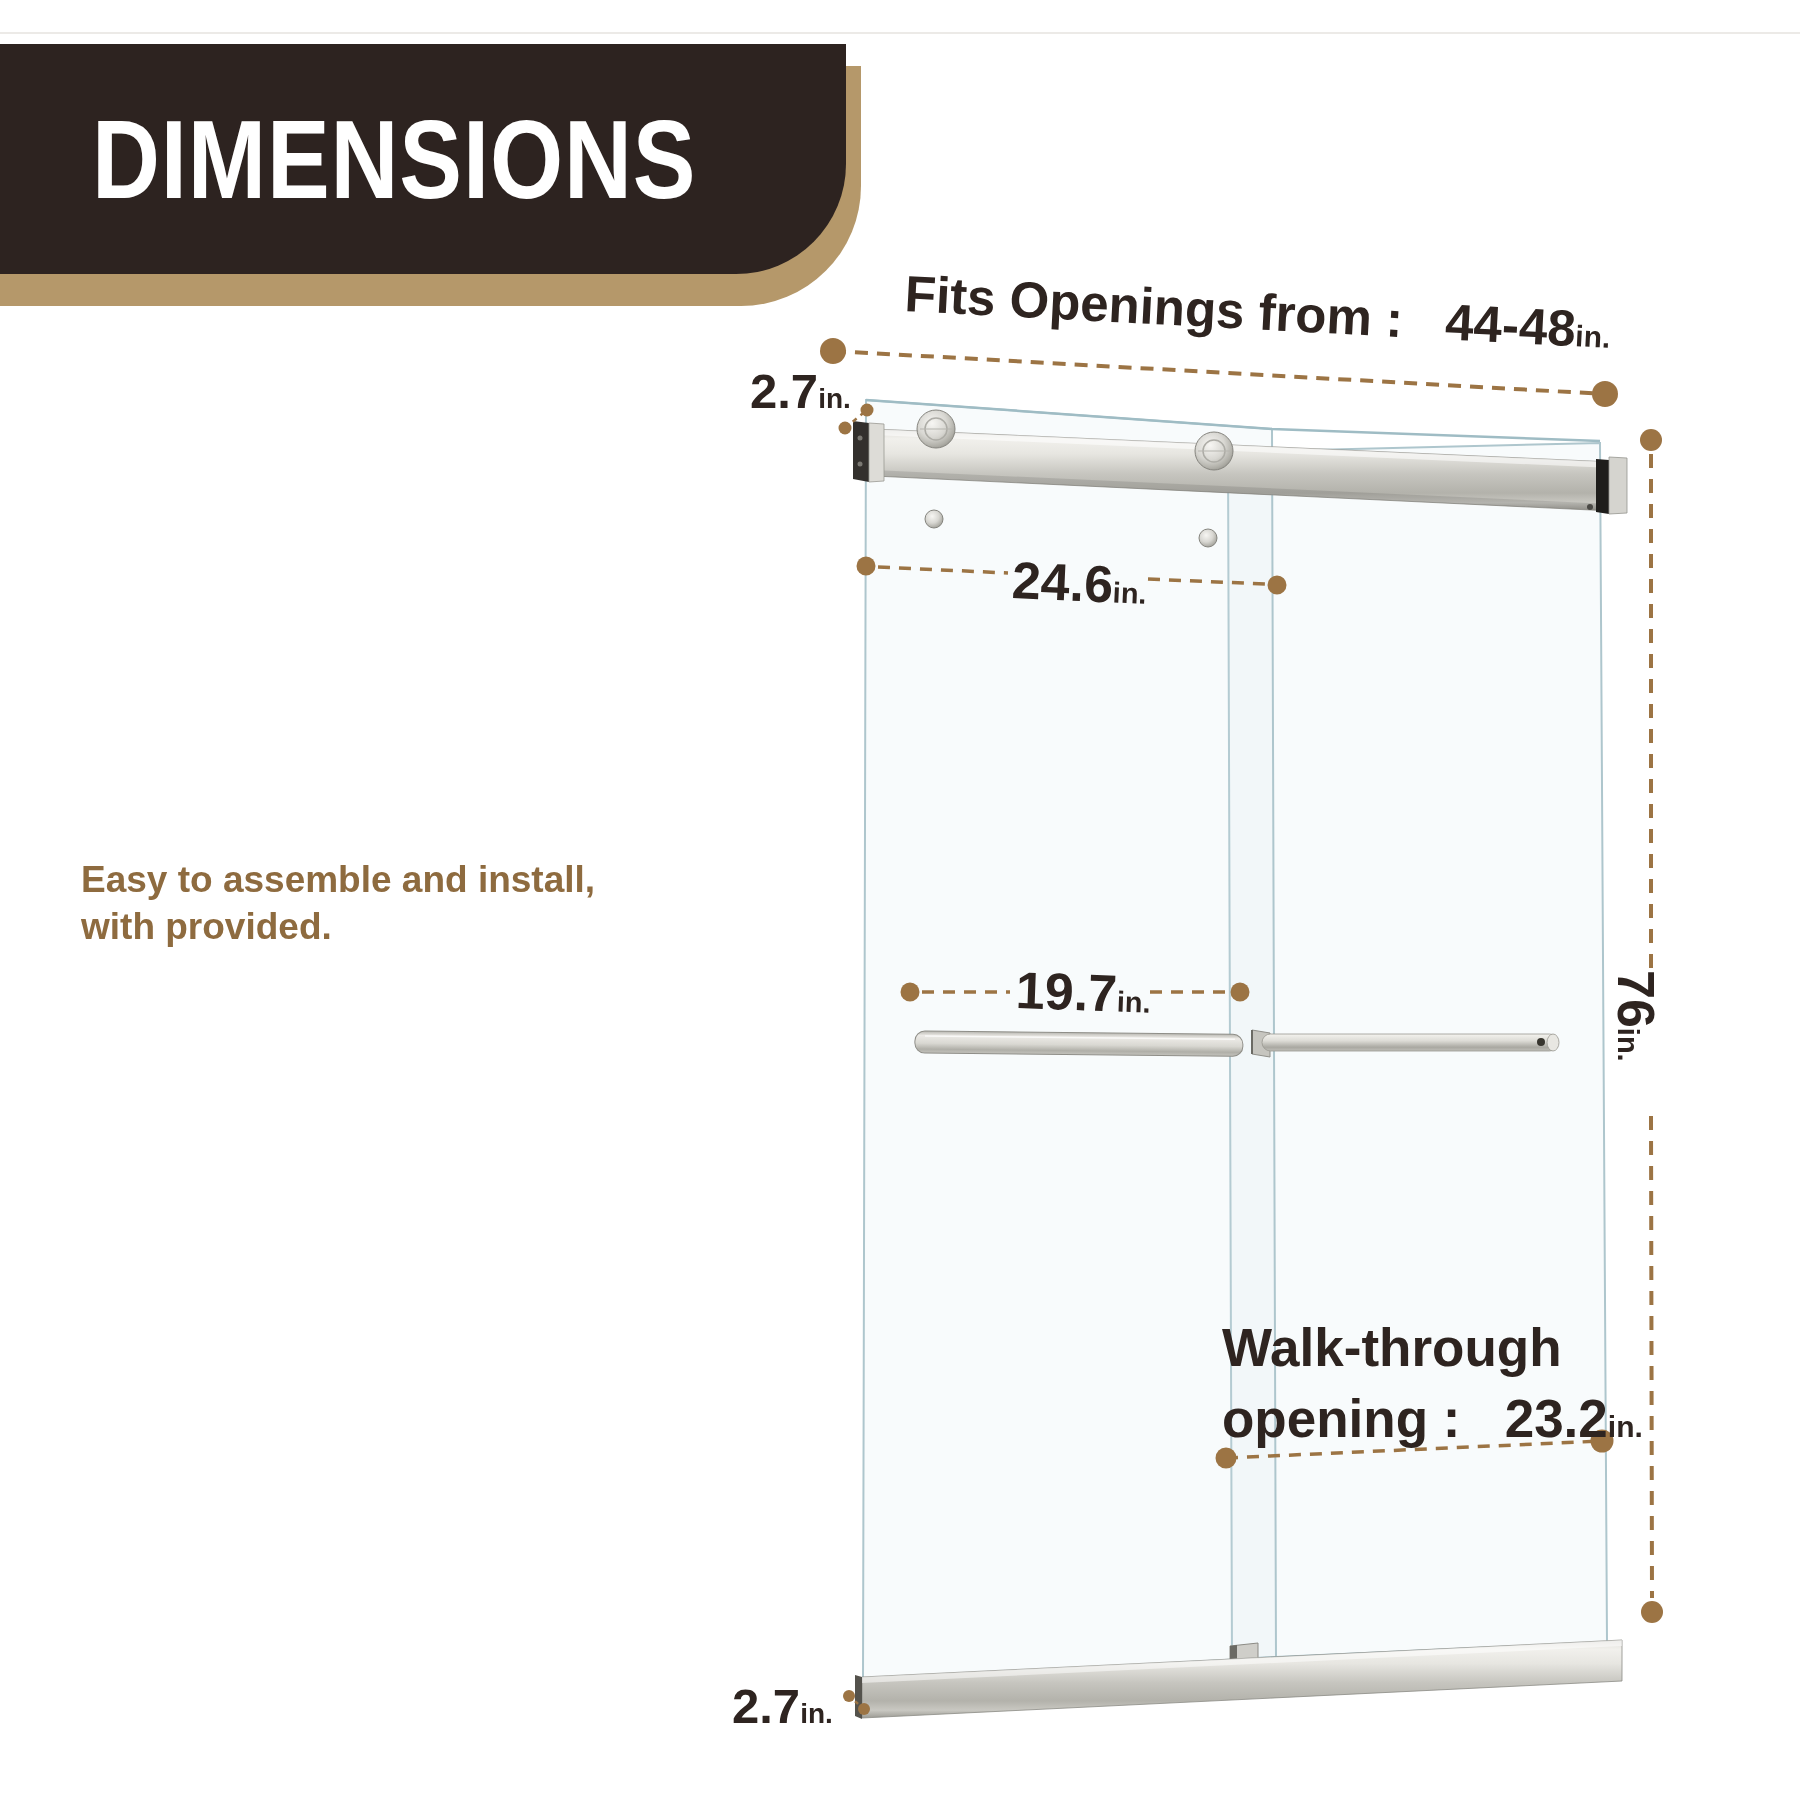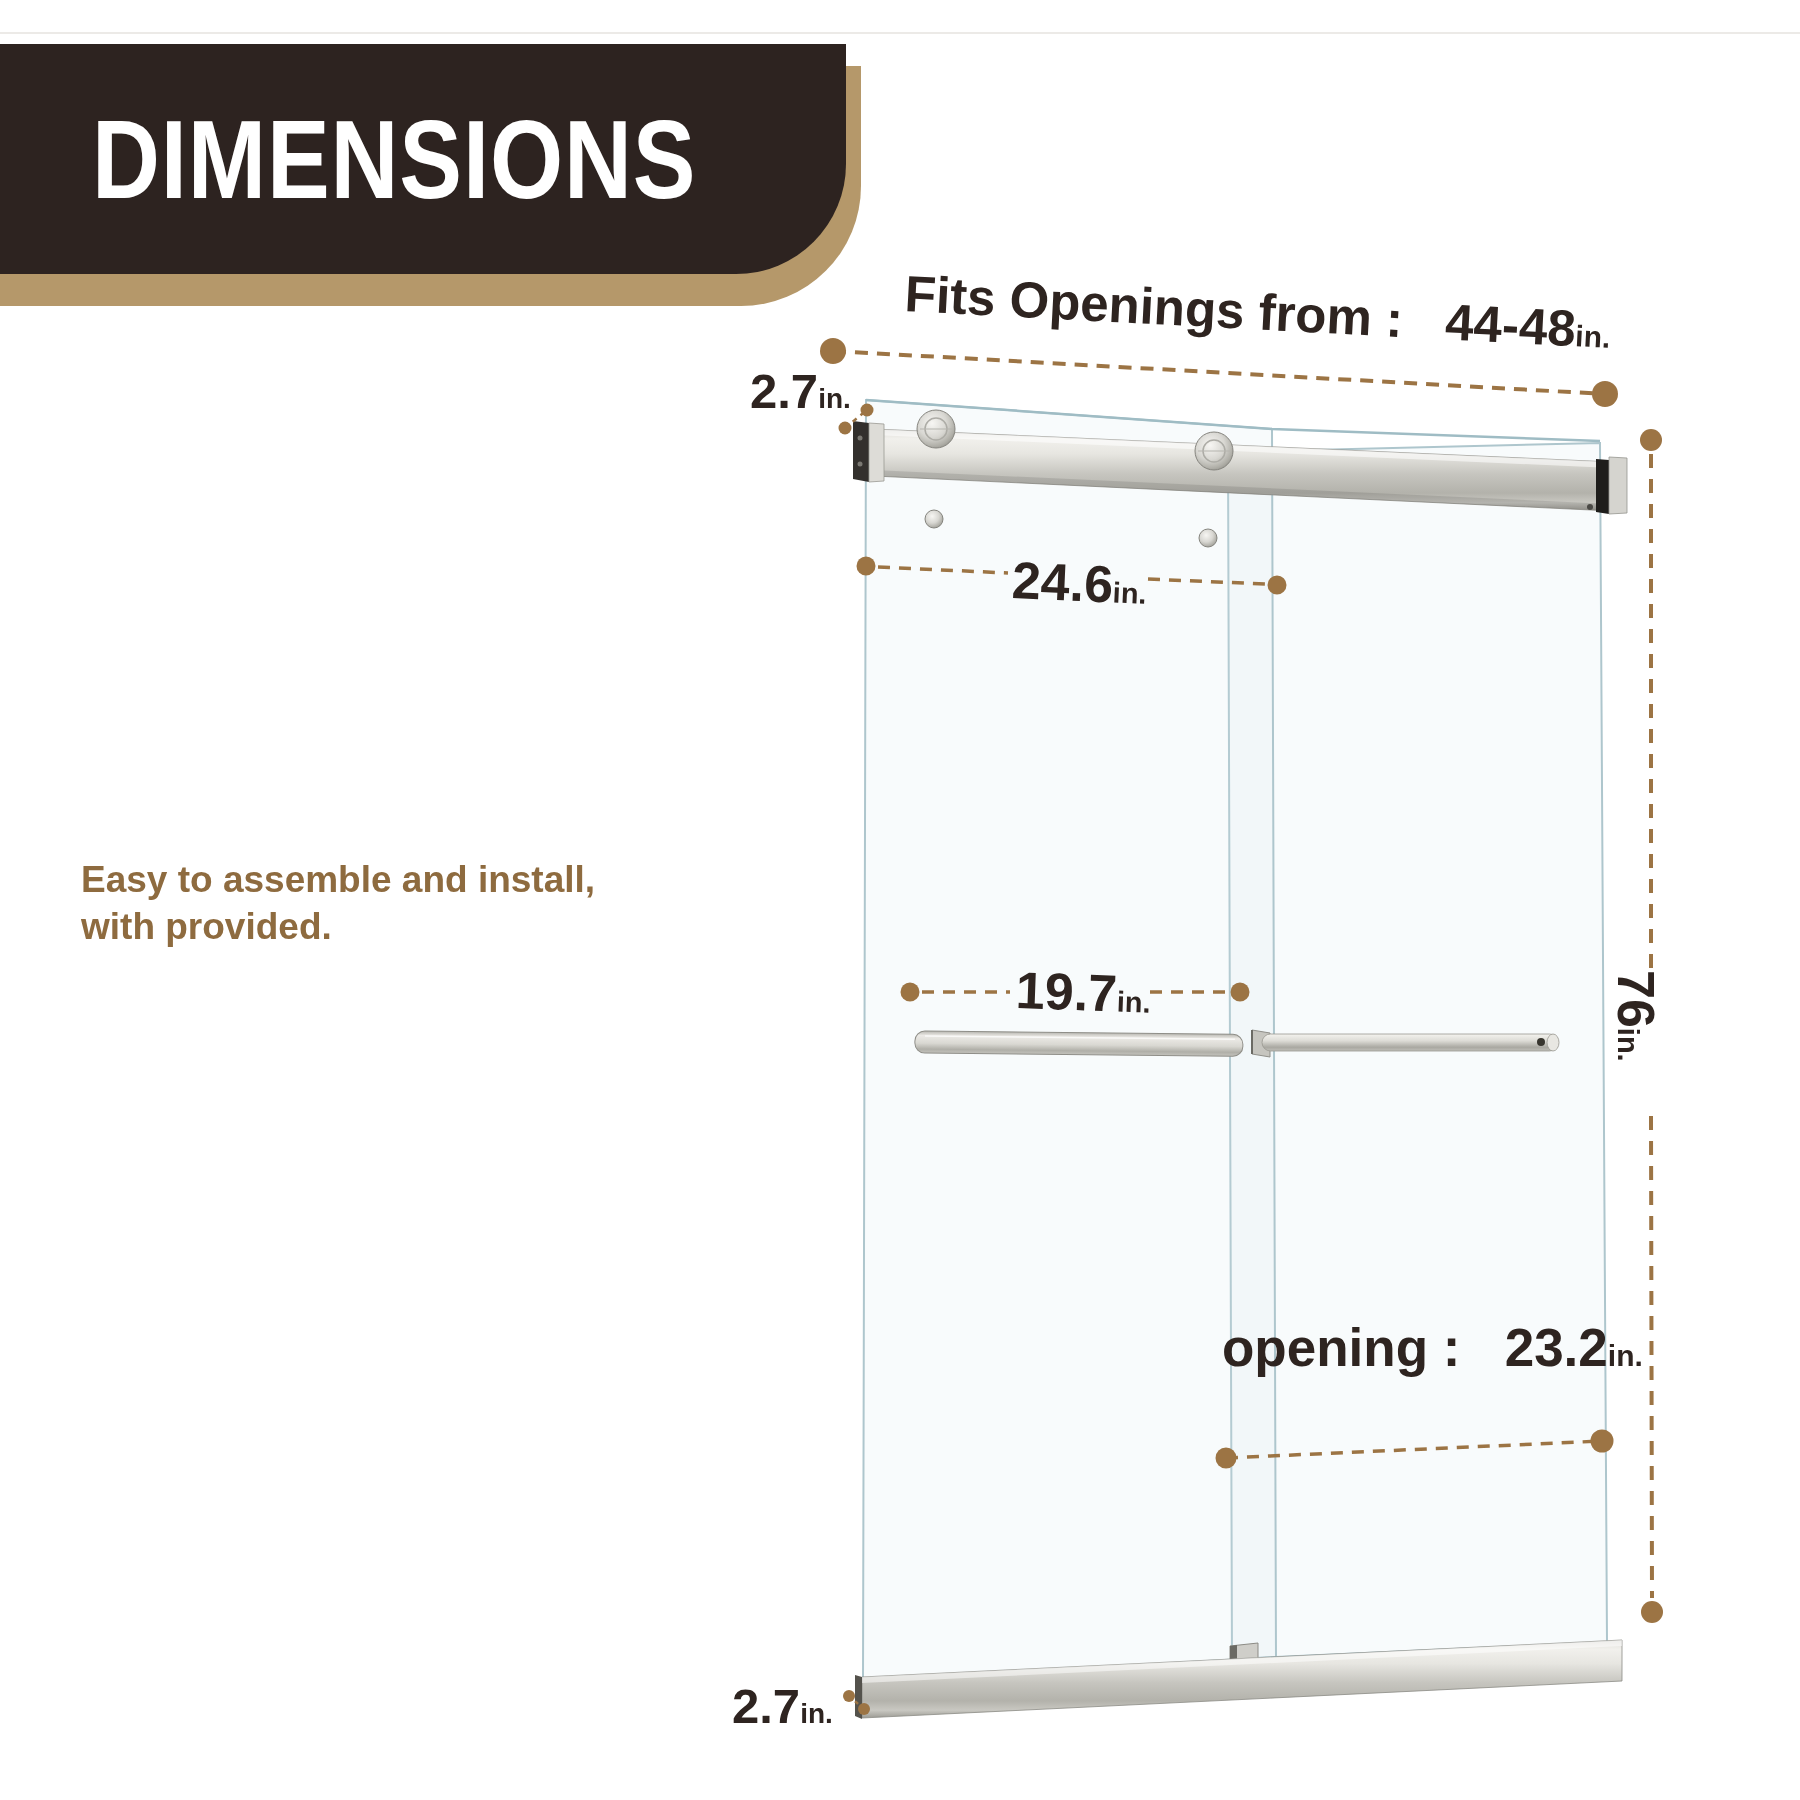--- a/index.html
+++ b/index.html
@@ -229,6 +229,7 @@
   </div>
 
   <div class="dim dim-walk">
+    <div>Walk-through</div>
     <div>
       <span>opening :</span>
       <span>&nbsp;</span>

